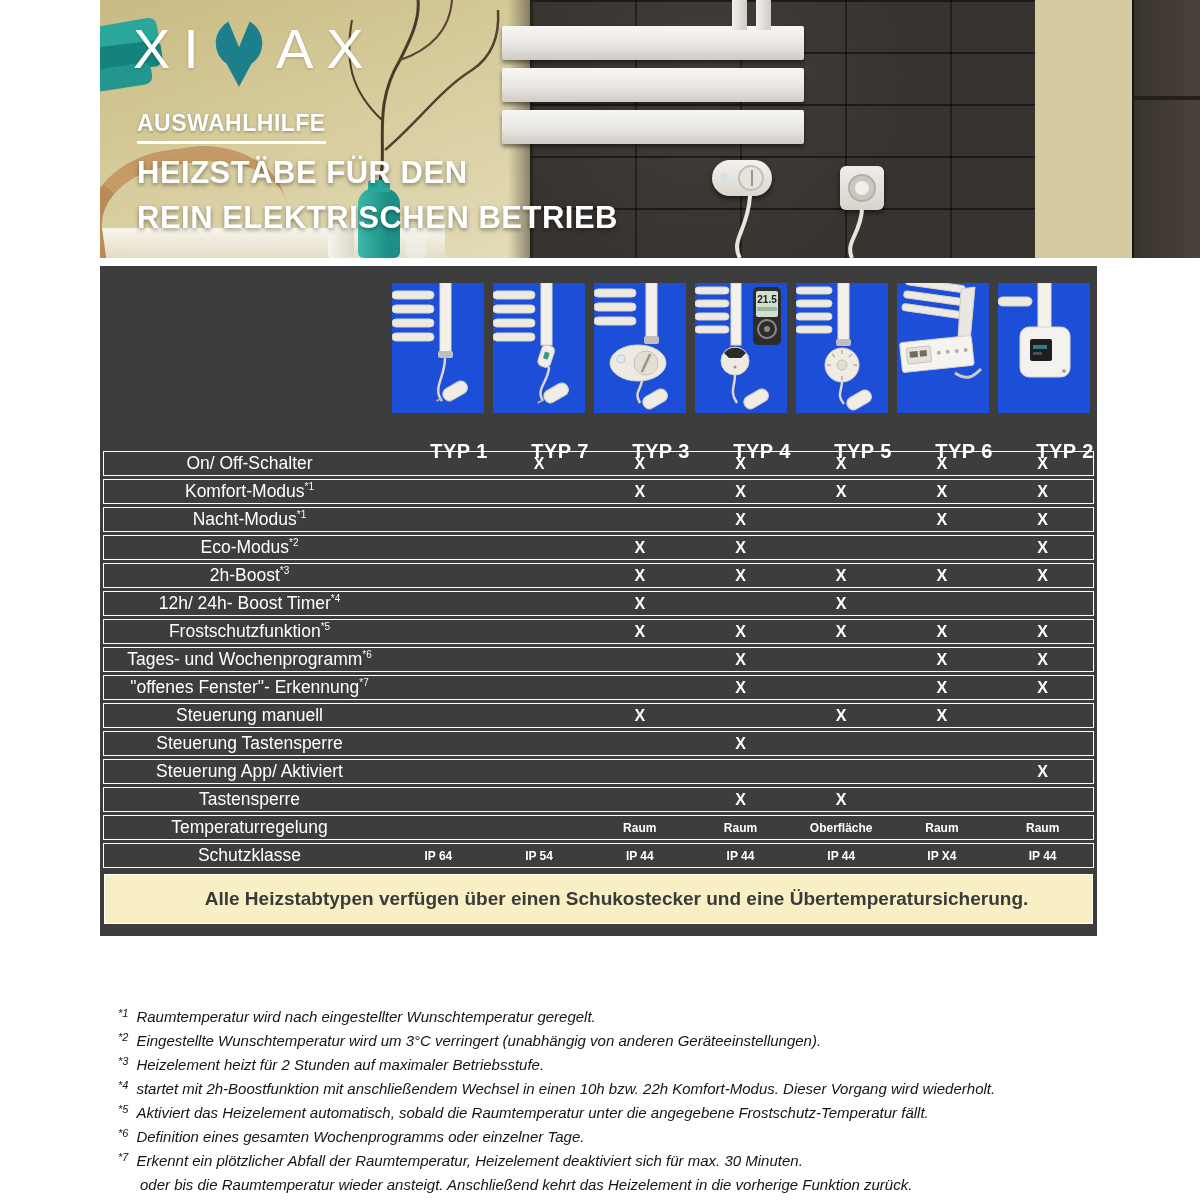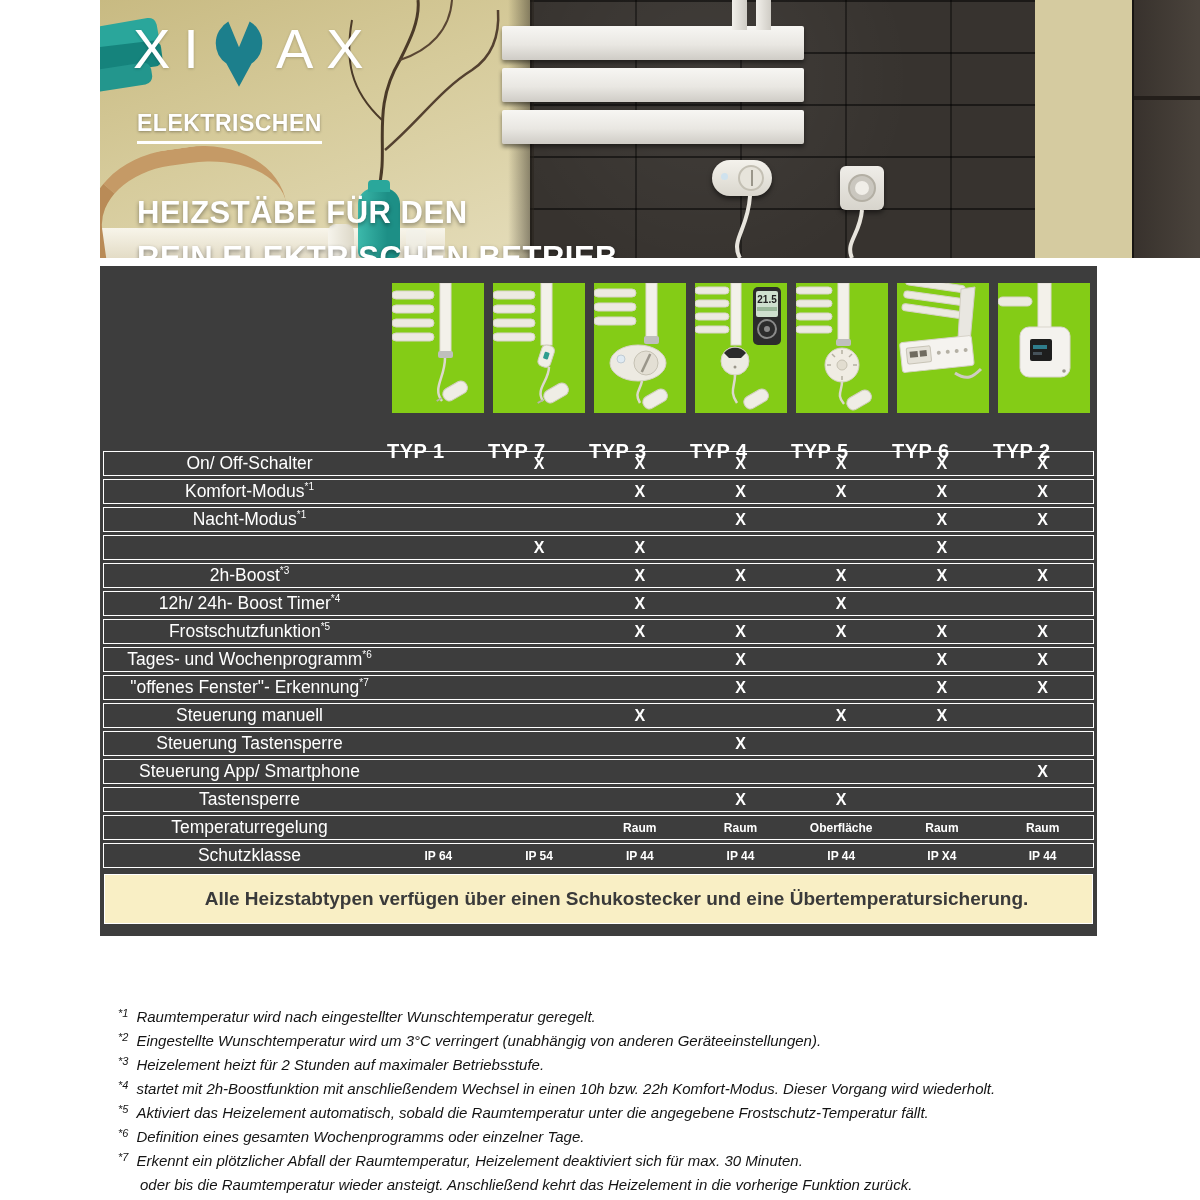--- a/index.html
+++ b/index.html
@@ -143,7 +143,7 @@
       </svg>
       <span>AX</span>
     </div>
-    <div class="kicker">ELEKTRISCHEN</div>
+    <div class="kicker">AUSWAHLHILFE</div>
     <div class="hero-title">
       <div>HEIZSTÄBE FÜR DEN</div>
       <div>REIN ELEKTRISCHEN BETRIEB</div>

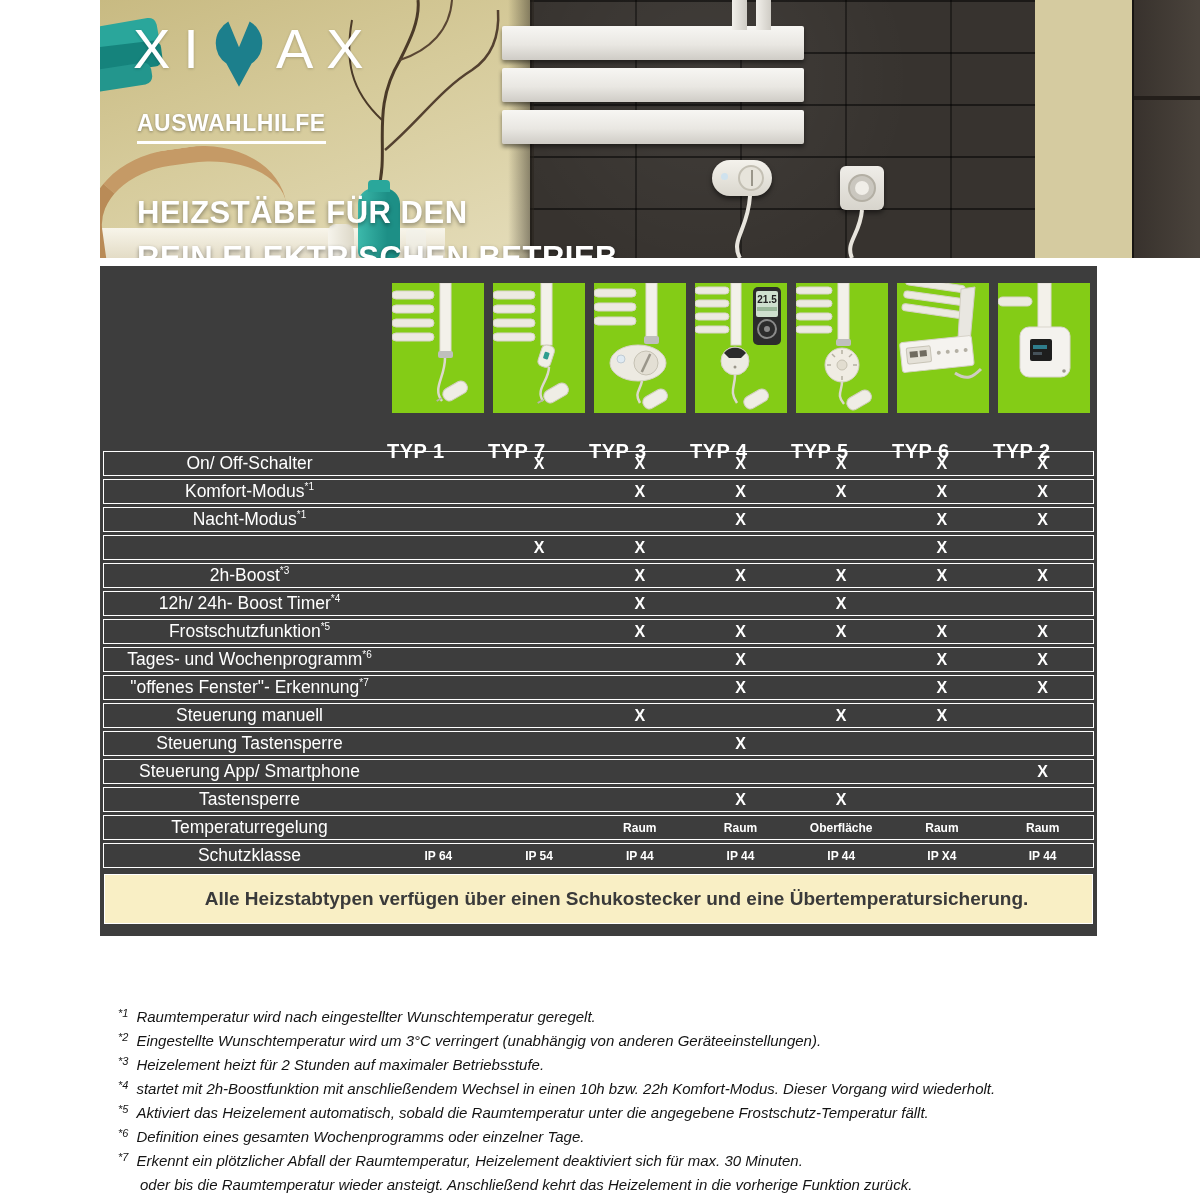--- a/index.html
+++ b/index.html
@@ -65,7 +65,7 @@
     font-size:23px; letter-spacing:.5px; padding-bottom:4px; border-bottom:3px solid #fff;
     text-shadow:0 1px 3px rgba(0,0,0,.35); }
   .hero-title { position:absolute; left:37px; top:150px; color:#fff; font-weight:bold; font-size:31px;
-    line-height:45px; letter-spacing:.5px; text-shadow:0 2px 4px rgba(0,0,0,.4);margin-top:40px; }
+    line-height:45px; letter-spacing:.5px; text-shadow:0 2px 4px rgba(0,0,0,.4); }
 
   
   .panel { position:absolute; left:100px; top:266px; width:997px; background:#3d3d3d; padding:17px 3px 12px 3px; }

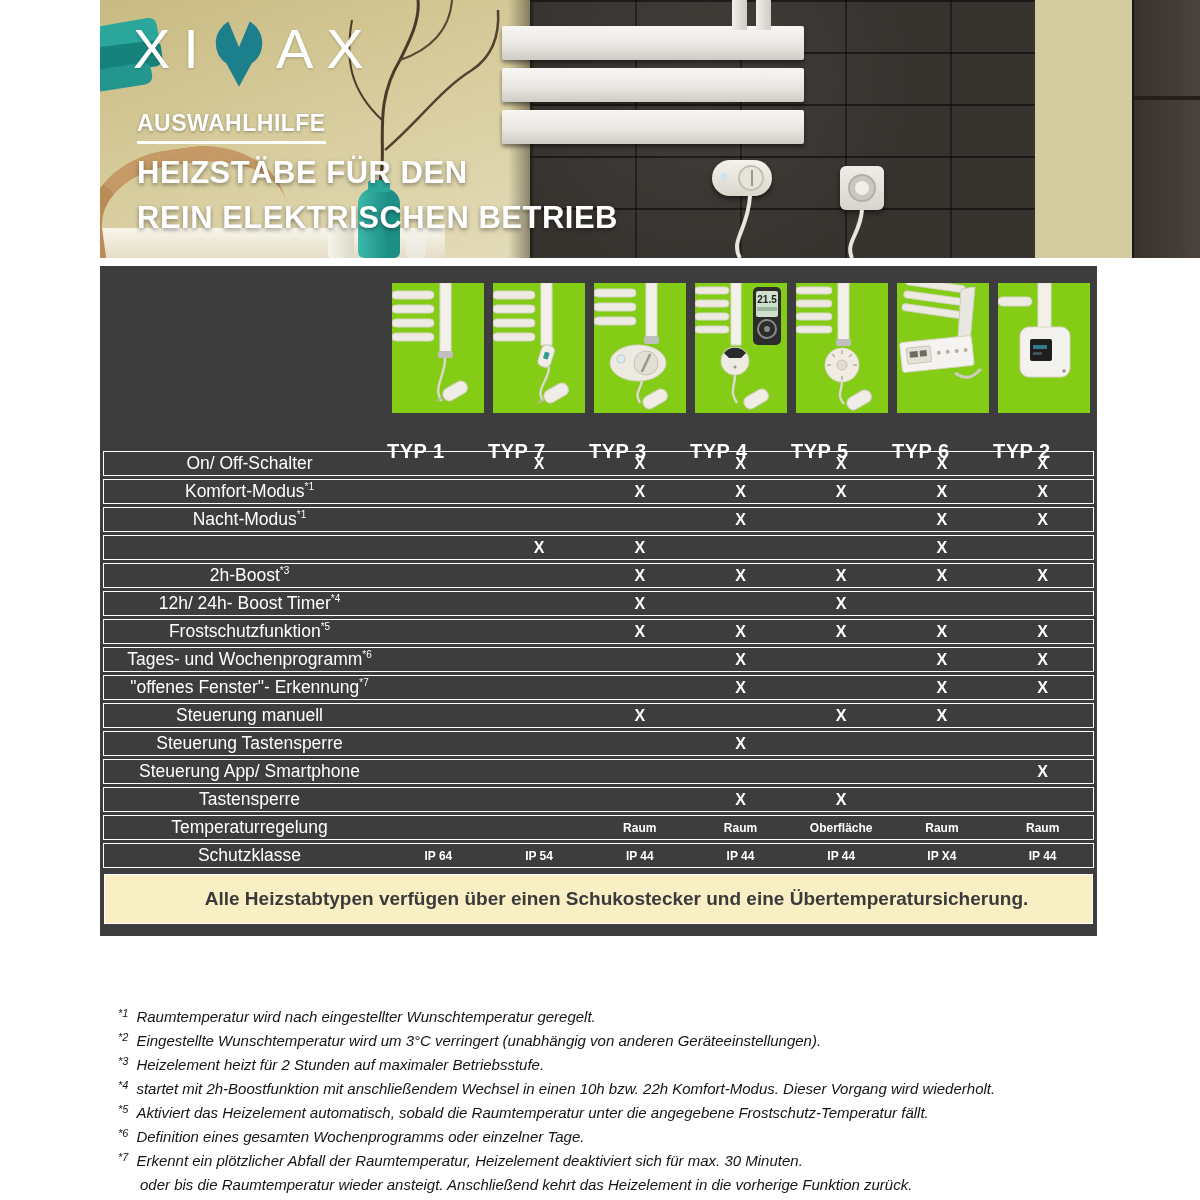--- a/index.html
+++ b/index.html
@@ -71,7 +71,7 @@
   .panel { position:absolute; left:100px; top:266px; width:997px; background:#3d3d3d; padding:17px 3px 12px 3px; }
   .grid-row, .frow { display:grid; grid-template-columns:284px repeat(7, 1fr); }
   .pcell { display:flex; justify-content:center; }
-  .pbox { width:92px; height:130px; background:#84cc16; overflow:hidden; }
+  .pbox { width:92px; height:130px; background:#1d4ed8; overflow:hidden; }
   .types-row { margin-top:2px; height:36px; align-items:center; }
   .type-label { text-align:left; color:#fff; font-weight:bold; font-size:20px; letter-spacing:.5px;margin-top:25px; }
   .frow { border:1px solid #fff; margin-bottom:3px; min-height:25px; align-items:center; }

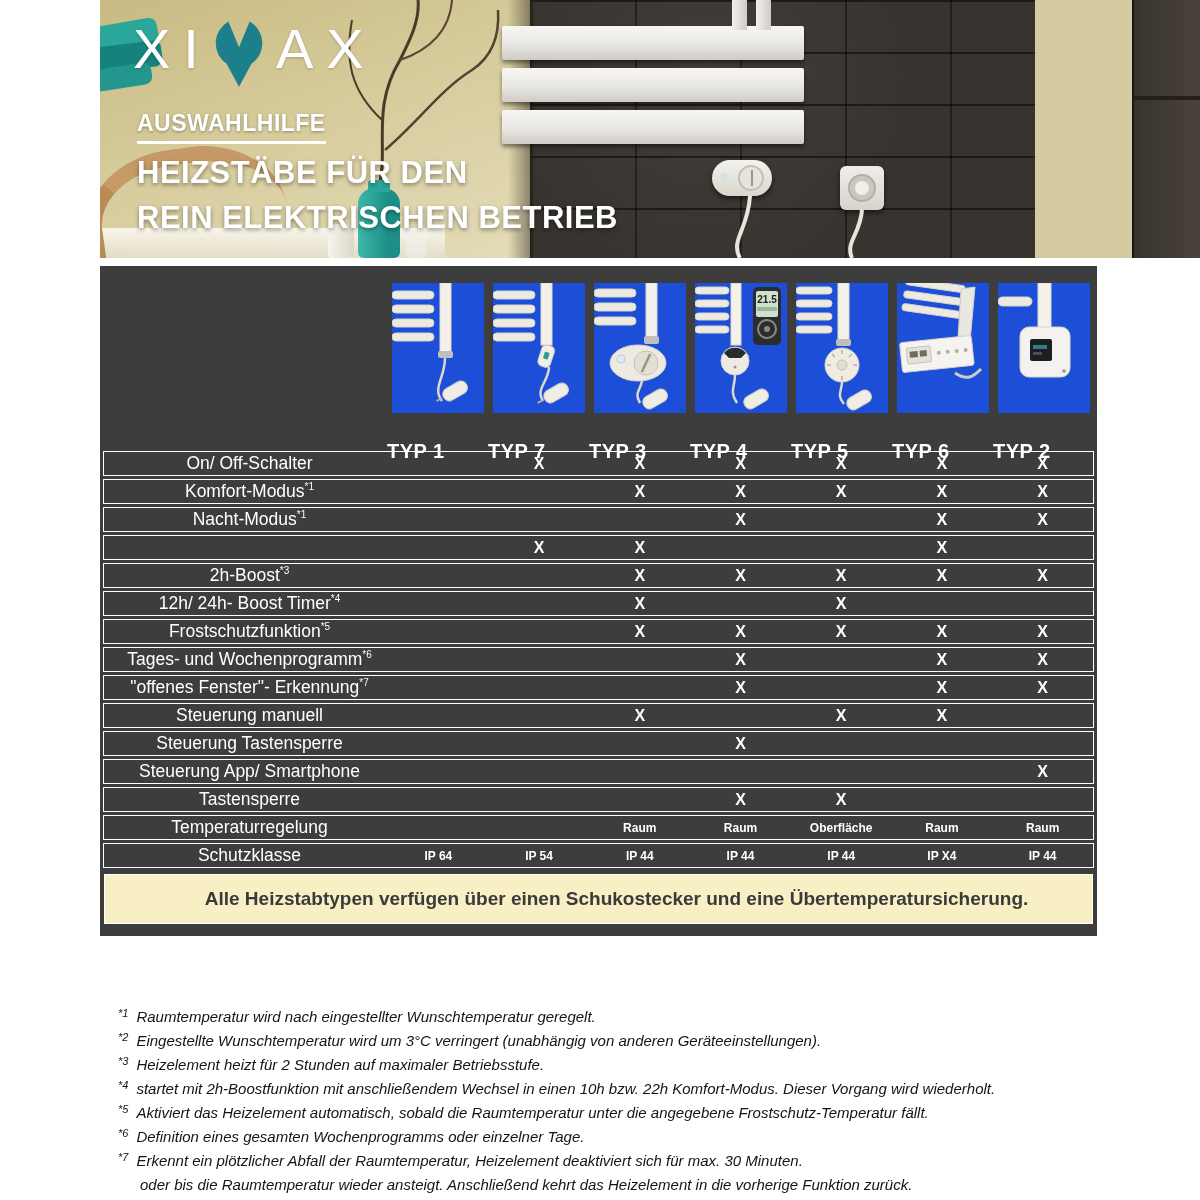--- a/index.html
+++ b/index.html
@@ -73,7 +73,7 @@
   .pcell { display:flex; justify-content:center; }
   .pbox { width:92px; height:130px; background:#1d4ed8; overflow:hidden; }
   .types-row { margin-top:2px; height:36px; align-items:center; }
-  .type-label { text-align:left; color:#fff; font-weight:bold; font-size:20px; letter-spacing:.5px;margin-top:25px; }
+  .type-label { text-align:right; color:#fff; font-weight:bold; font-size:20px; letter-spacing:.5px;margin-top:25px; }
   .frow { border:1px solid #fff; margin-bottom:3px; min-height:25px; align-items:center; }
   .flabel { color:#fff; font-size:17.5px; padding-left:7px; white-space:nowrap;text-align:center; }
   .flabel sup { font-size:10px; vertical-align:super; }

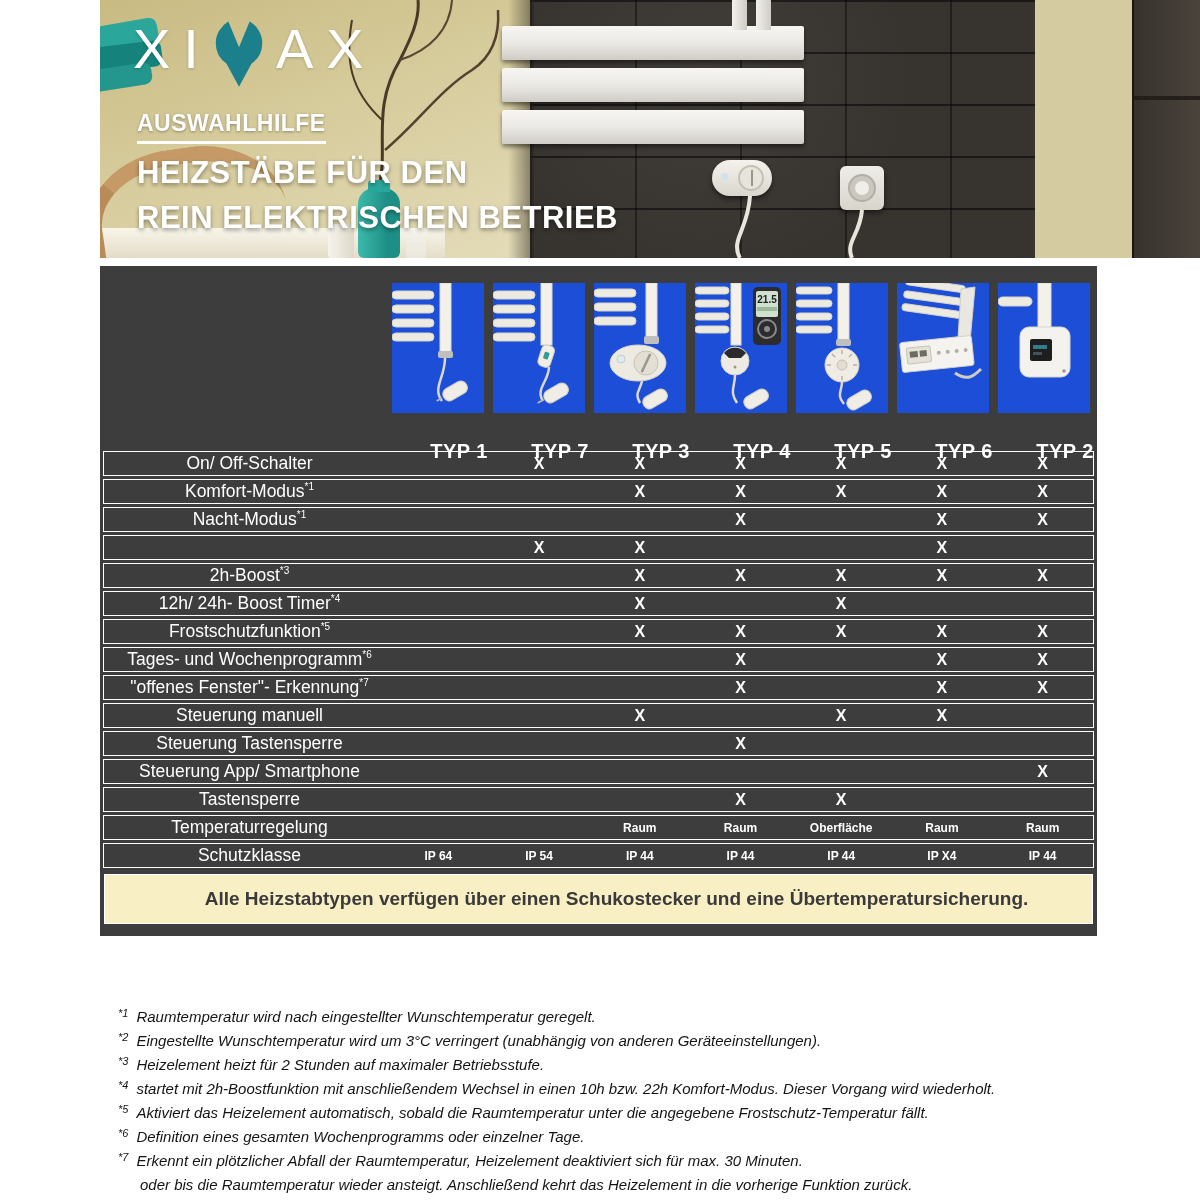--- a/index.html
+++ b/index.html
@@ -355,6 +355,7 @@
           <div class="fcell">X</div>
         </div>
         <div class="frow">
+          <div class="flabel">Eco-Modus<sup>*2</sup></div>
           <div class="fcell"></div>
           <div class="fcell"></div>
           <div class="fcell">X</div>

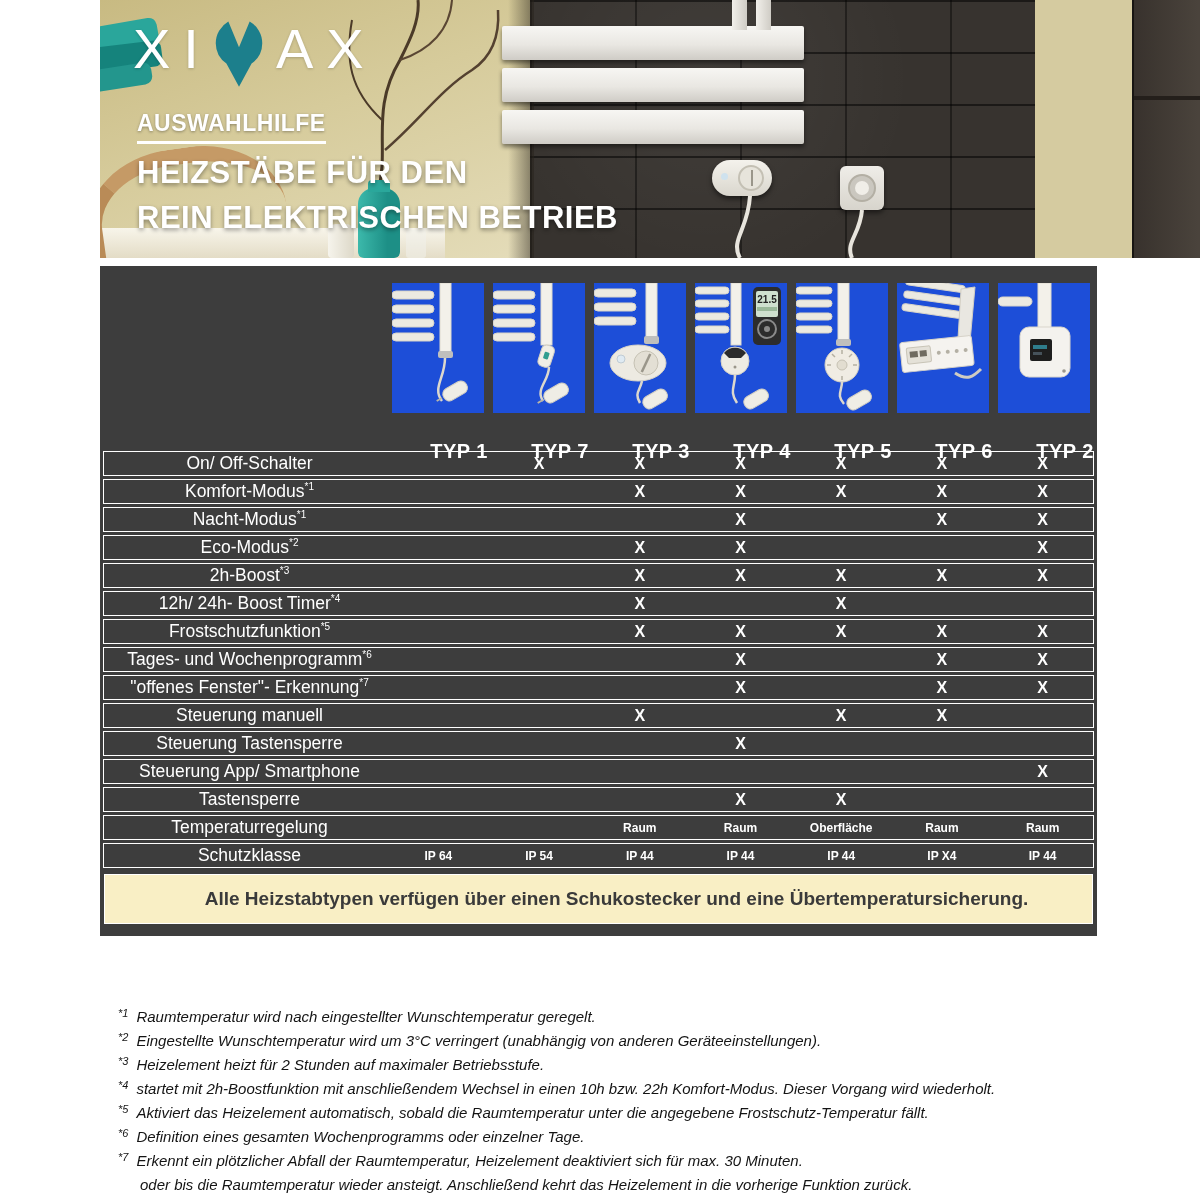--- a/index.html
+++ b/index.html
@@ -435,7 +435,7 @@
           <div class="fcell"></div>
         </div>
         <div class="frow">
-          <div class="flabel">Steuerung App/ Smartphone</div>
+          <div class="flabel">Steuerung App/ Aktiviert</div>
           <div class="fcell"></div>
           <div class="fcell"></div>
           <div class="fcell"></div>

